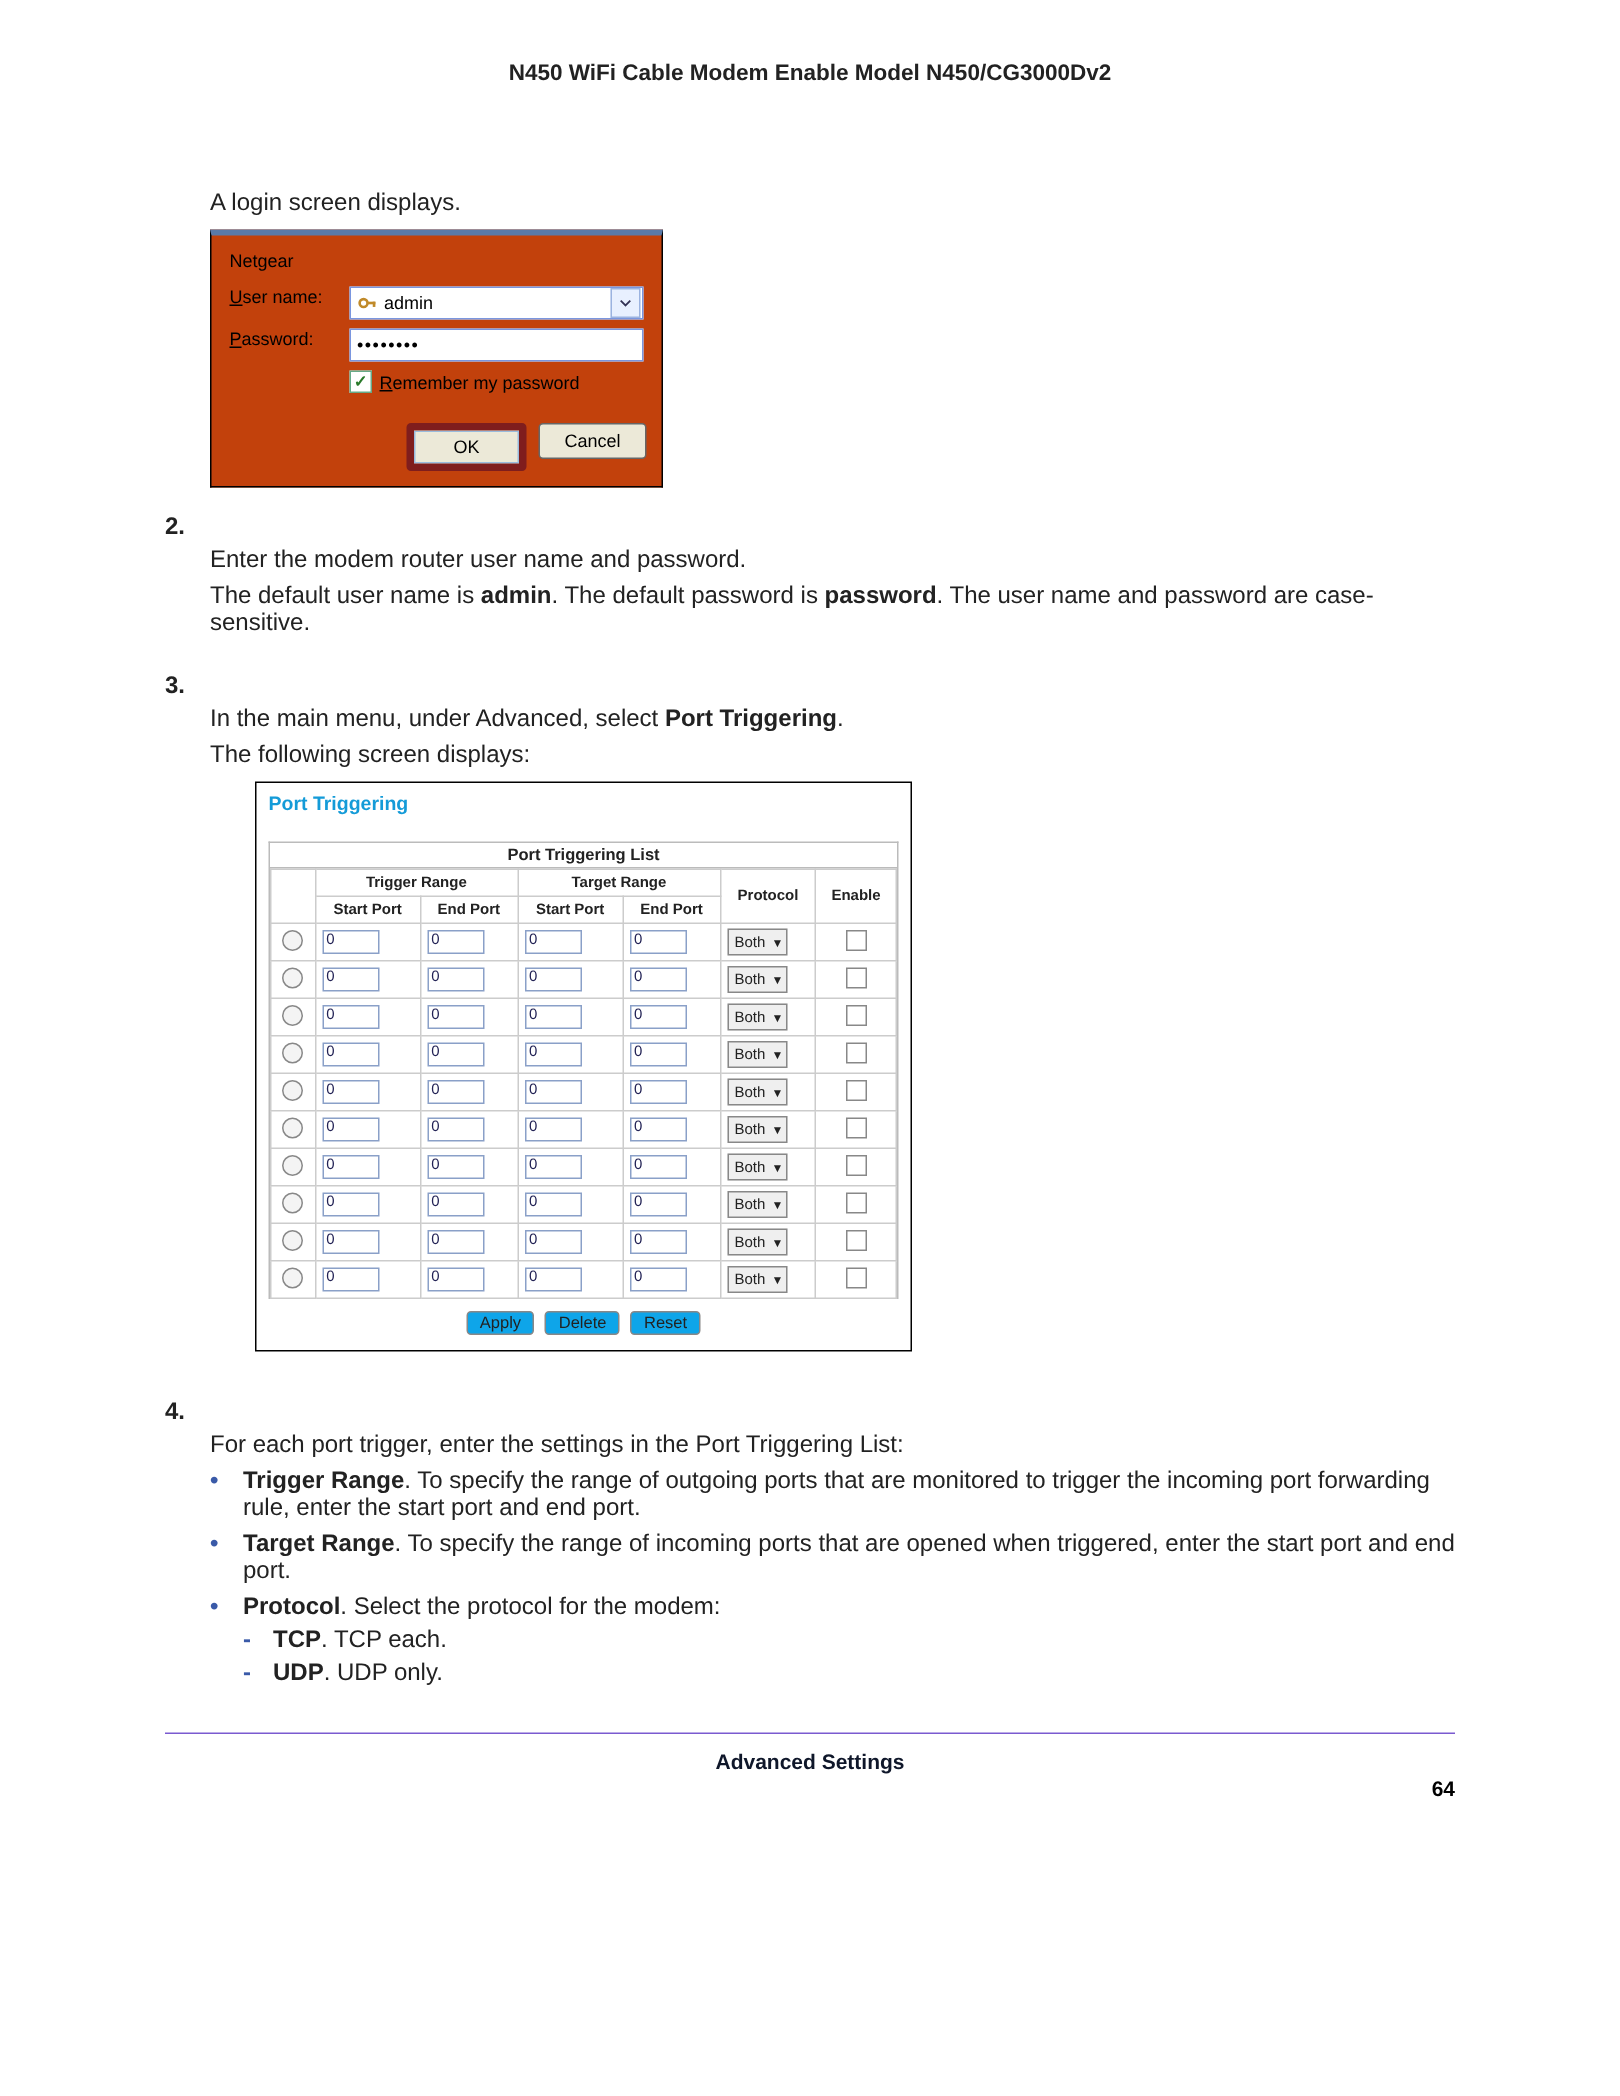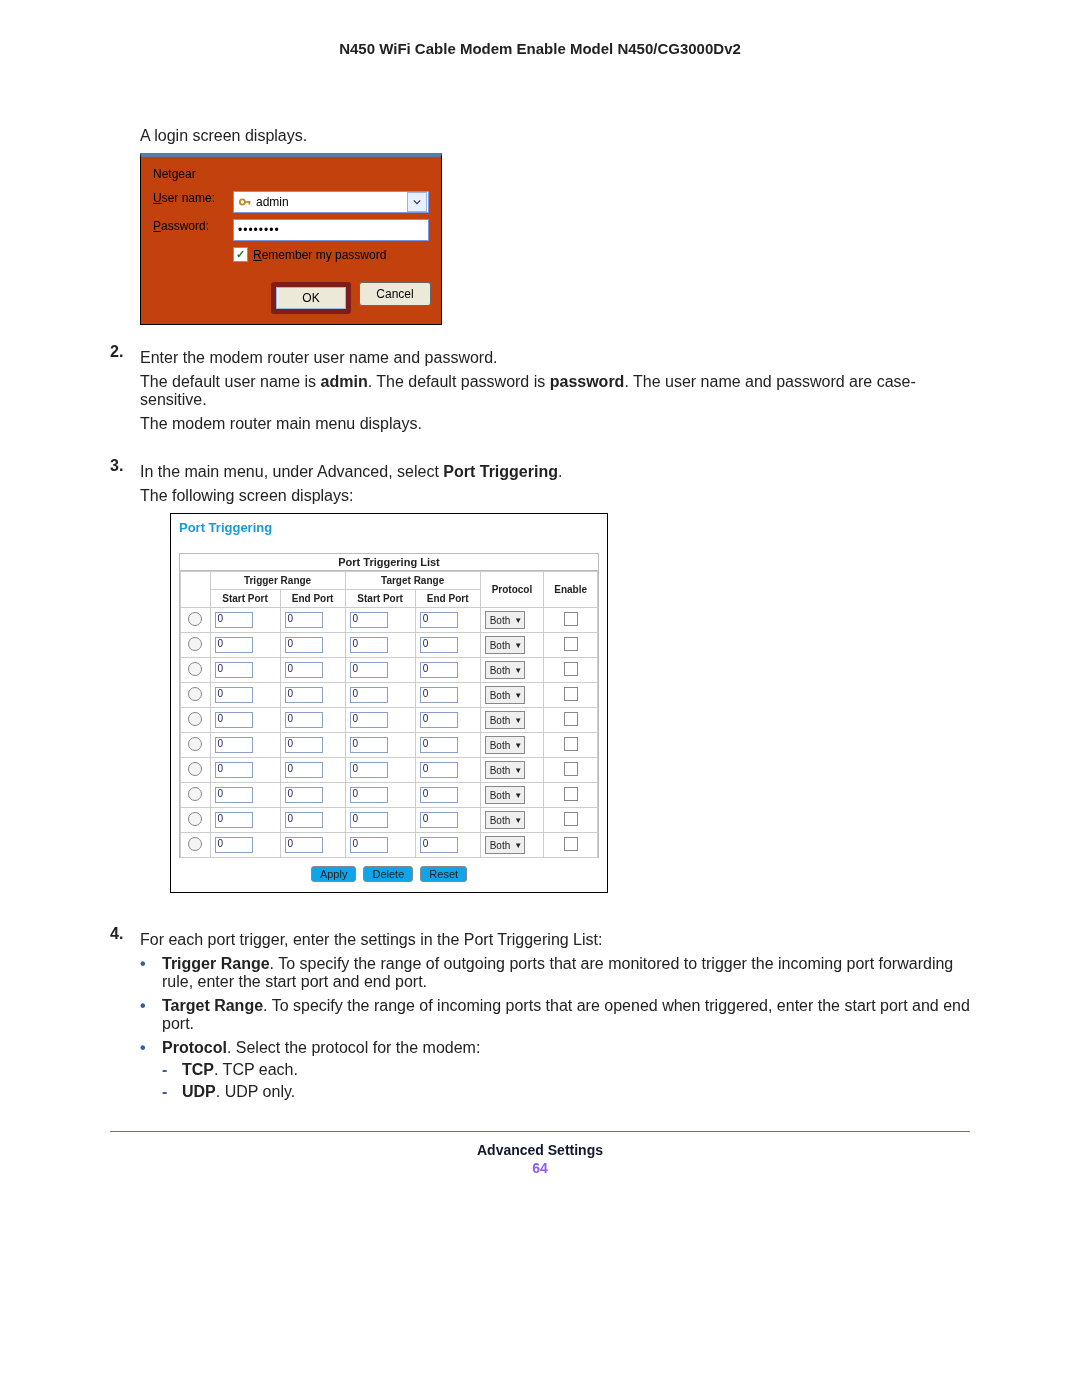--- a/index.html
+++ b/index.html
@@ -24,7 +24,7 @@
   .line { margin: 6px 0; }
   .ol-item { display: flex; margin-top: 18px; }
   .ol-num { width: 30px; flex: 0 0 30px; font-weight: bold; }
-  .ol-body { flex: 1; }
+  .ol-body { flex: 1; margin-top: 16px; }
   .bullet-row { display: flex; margin-top: 6px; }
   .bullet-dot { width: 22px; flex:0 0 22px; color:#3a5aa8; font-weight:bold; }
   .bullet-body { flex:1; }

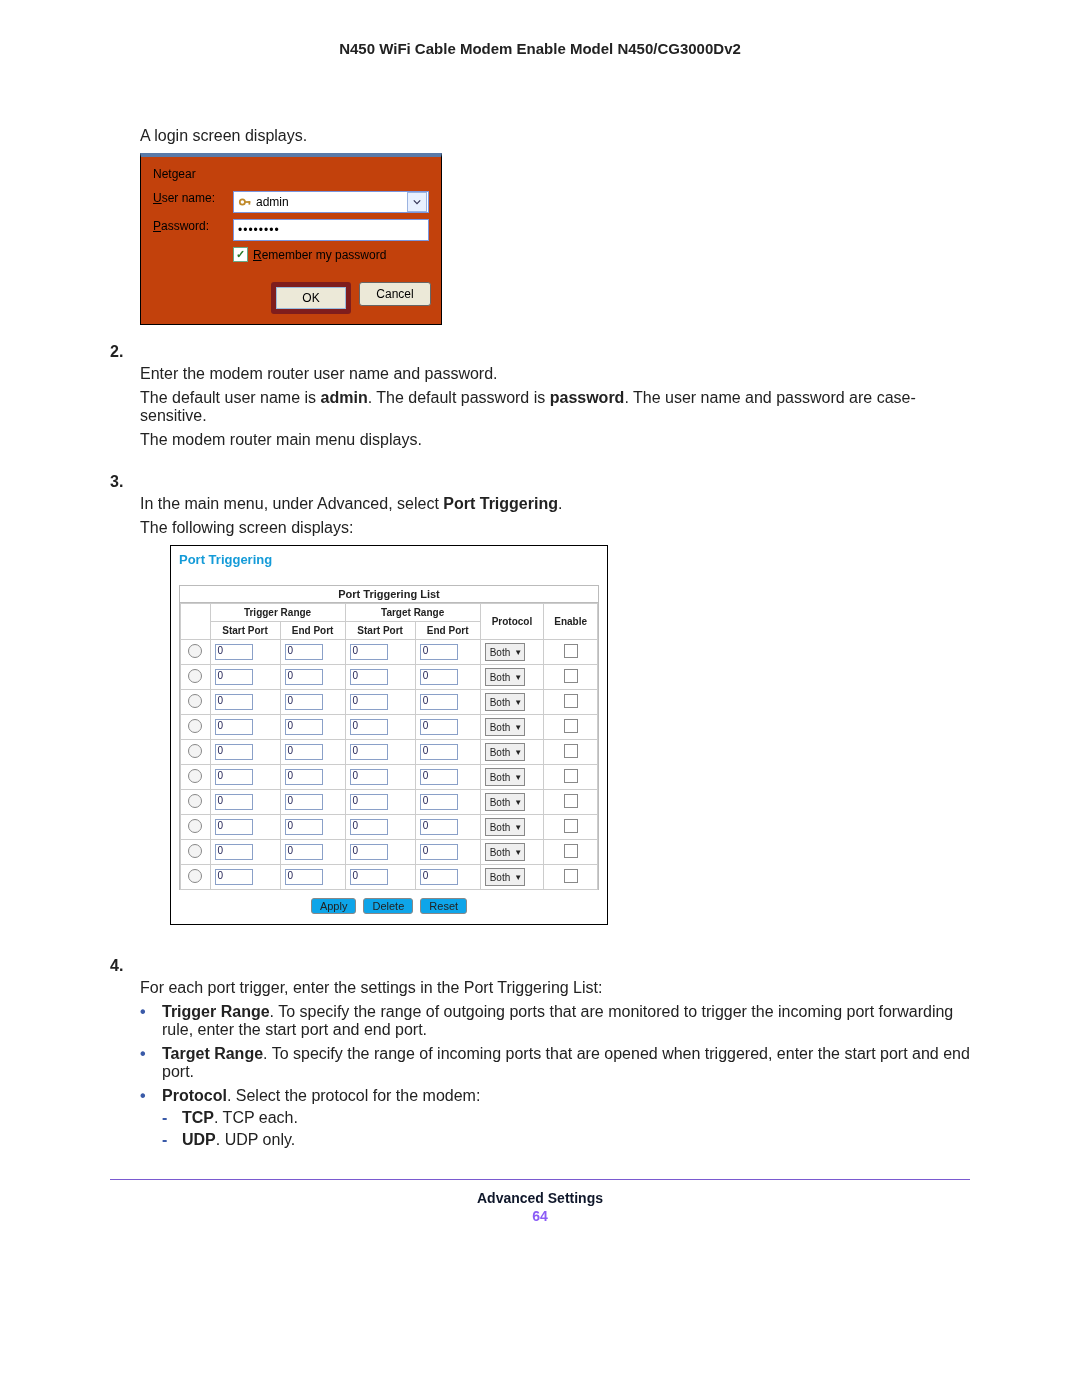--- a/index.html
+++ b/index.html
@@ -187,7 +187,6 @@
       <div class="line">
         <span>The default user name is </span><b>admin</b><span>. The default password is </span><b>password</b><span>. The user name and password are case-sensitive.</span>
       </div>
-      <div class="line">The modem router main menu displays.</div>
     </div>
   </div>
 

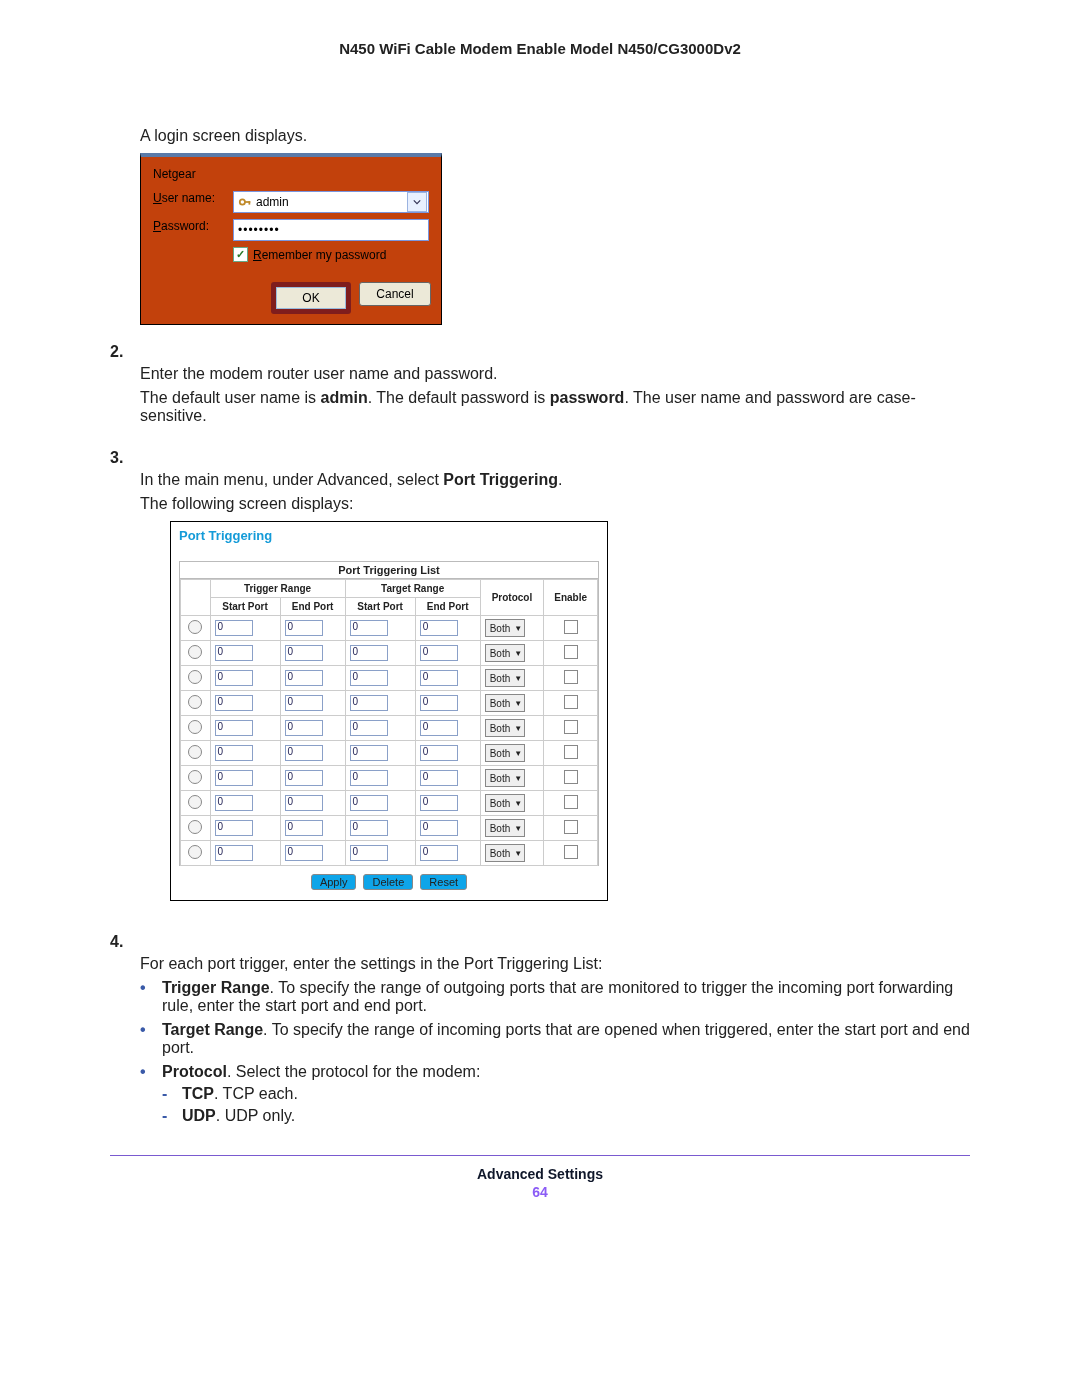--- a/index.html
+++ b/index.html
@@ -123,7 +123,7 @@
   .footer-rule { border:0; border-top:1px solid #7a5ad0; margin:30px 0 10px; }
   .footer { text-align:center; }
   .footer .ft { color:#0f172a; font-weight:bold; font-size:14px; }
-  .footer .pn { color:#8b5cf6; font-weight:bold; font-size:14px; margin-top:2px; }
+  .footer .pn { color:#000000; font-weight:bold; font-size:14px; margin-top:2px;text-align:right; }
 </style>
 </head>
 <body>

